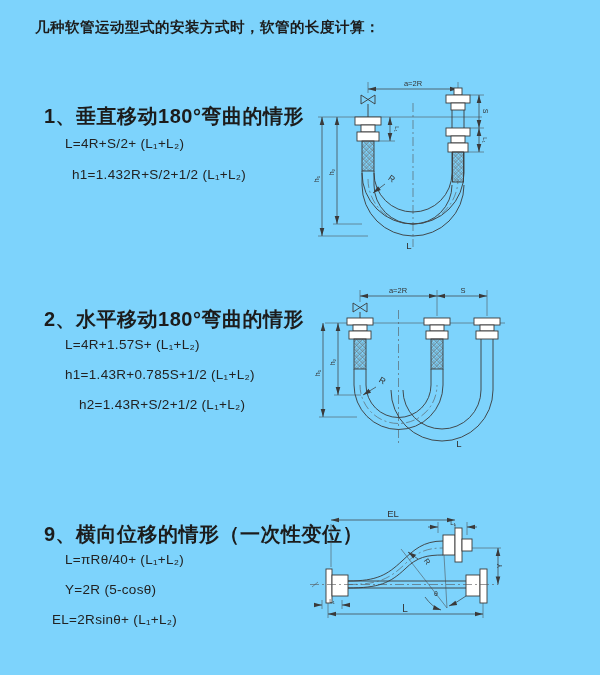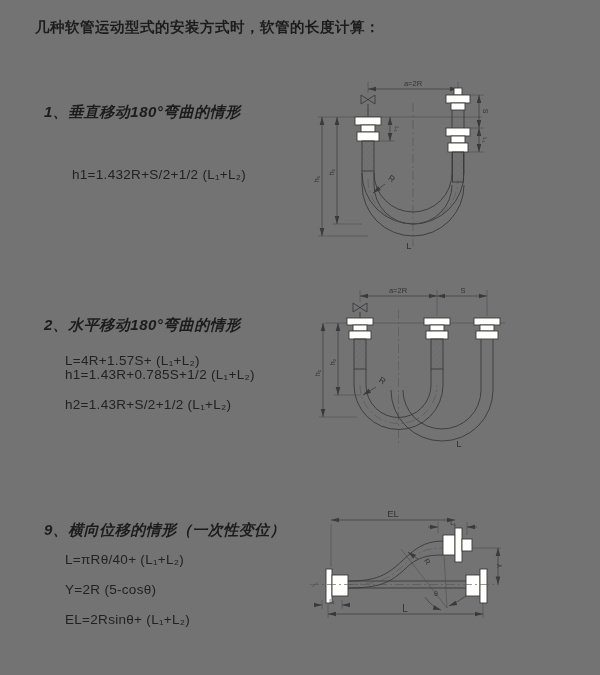--- a/index.html
+++ b/index.html
@@ -3,7 +3,7 @@
 <meta charset="utf-8">
 <style>
   html,body{margin:0;padding:0;background:#fff;}
-  .page{position:relative;width:600px;height:675px;background:#737373;overflow:hidden;
+  .page{position:relative;width:600px;height:675px;background:#7dd3fc;overflow:hidden;
         font-family:"Liberation Sans","DejaVu Sans",sans-serif;color:#1c1c1c;}
   .title{position:absolute;left:35px;top:18px;font-size:14.5px;font-weight:700;letter-spacing:.5px;}
   .heading{position:absolute;font-size:15px;font-weight:700;letter-spacing:.5px;white-space:nowrap;font-style:italic;}

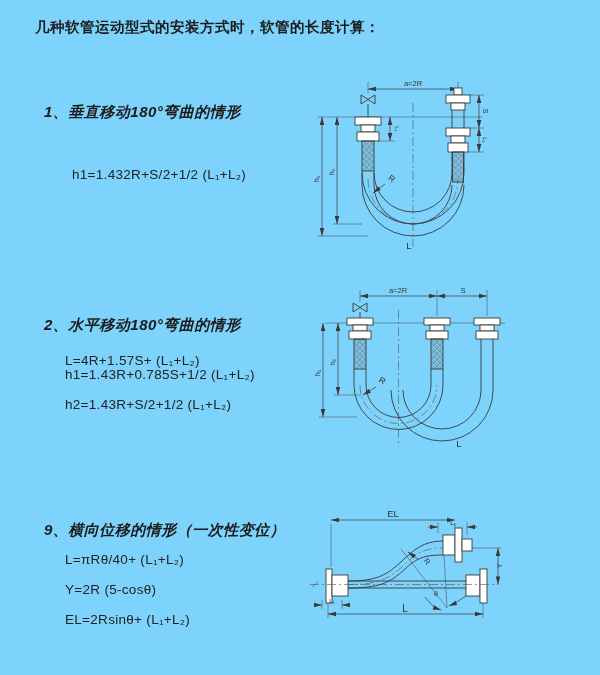--- a/index.html
+++ b/index.html
@@ -6,7 +6,7 @@
   .page{position:relative;width:600px;height:675px;background:#7dd3fc;overflow:hidden;
         font-family:"Liberation Sans","DejaVu Sans",sans-serif;color:#1c1c1c;}
   .title{position:absolute;left:35px;top:18px;font-size:14.5px;font-weight:700;letter-spacing:.5px;}
-  .heading{position:absolute;font-size:15px;font-weight:700;letter-spacing:.5px;white-space:nowrap;font-style:italic;}
+  .heading{position:absolute;font-size:20px;font-weight:700;letter-spacing:.5px;white-space:nowrap;}
   .formula{position:absolute;font-size:13.5px;font-weight:500;letter-spacing:.3px;white-space:nowrap;color:#222;}
   svg{position:absolute;overflow:visible;}
   svg text{font-family:"Liberation Sans","DejaVu Sans",sans-serif;fill:#333;}

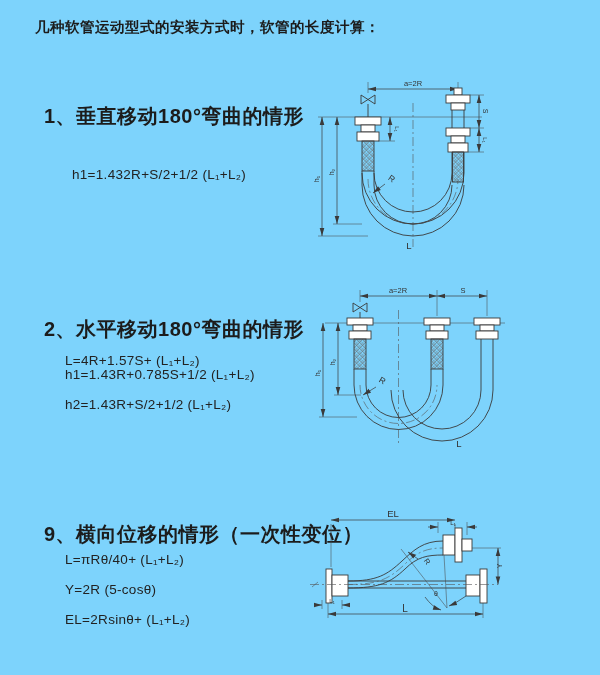--- a/index.html
+++ b/index.html
@@ -24,6 +24,7 @@
   <div class="title">几种软管运动型式的安装方式时，软管的长度计算：</div>
 
   <div class="heading" style="left:44px;top:103px">1、垂直移动180°弯曲的情形</div>
+  <div class="formula" style="left:65px;top:136px">L=4R+S/2+ (L₁+L₂)</div>
   <div class="formula" style="left:72px;top:167px">h1=1.432R+S/2+1/2 (L₁+L₂)</div>
 
   <div class="heading" style="left:44px;top:316px">2、水平移动180°弯曲的情形</div>

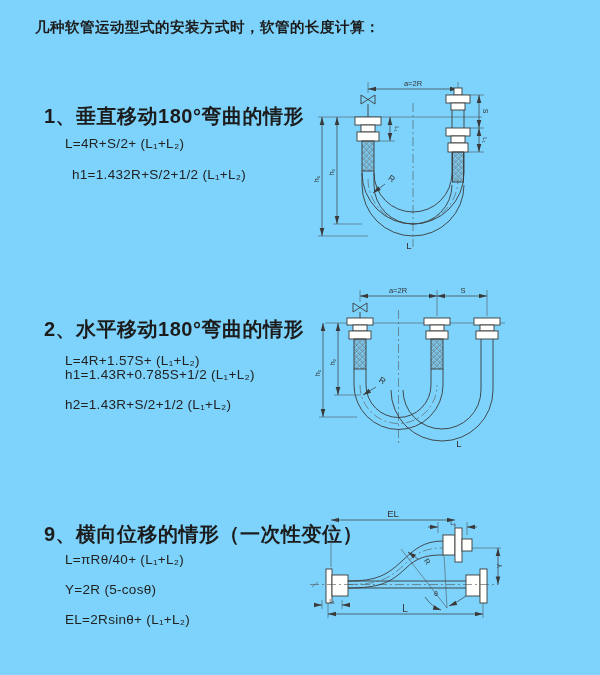--- a/index.html
+++ b/index.html
@@ -27,7 +27,7 @@
   <div class="formula" style="left:65px;top:136px">L=4R+S/2+ (L₁+L₂)</div>
   <div class="formula" style="left:72px;top:167px">h1=1.432R+S/2+1/2 (L₁+L₂)</div>
 
-  <div class="heading" style="left:44px;top:316px">2、水平移动180°弯曲的情形</div>
+  <div class="heading" style="left:44px;top:306px">2、水平移动180°弯曲的情形</div>
   <div class="formula" style="left:65px;top:353px">L=4R+1.57S+ (L₁+L₂)</div>
   <div class="formula" style="left:65px;top:367px">h1=1.43R+0.785S+1/2 (L₁+L₂)</div>
   <div class="formula" style="left:65px;top:397px">h2=1.43R+S/2+1/2 (L₁+L₂)</div>

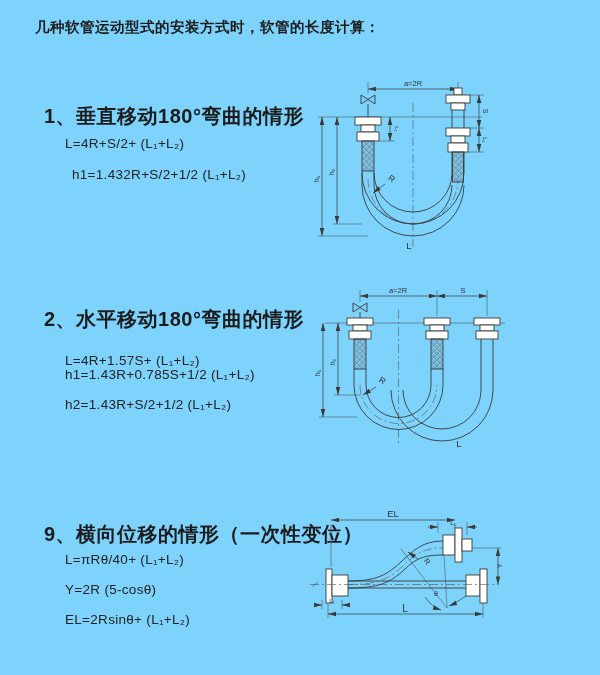--- a/index.html
+++ b/index.html
@@ -28,7 +28,7 @@
   <div class="formula" style="left:72px;top:167px">h1=1.432R+S/2+1/2 (L₁+L₂)</div>
 
   <div class="heading" style="left:44px;top:306px">2、水平移动180°弯曲的情形</div>
-  <div class="formula" style="left:65px;top:353px">L=4R+1.57S+ (L₁+L₂)</div>
+  <div class="formula" style="left:65px;top:337px">L=4R+1.57S+ (L₁+L₂)</div>
   <div class="formula" style="left:65px;top:367px">h1=1.43R+0.785S+1/2 (L₁+L₂)</div>
   <div class="formula" style="left:65px;top:397px">h2=1.43R+S/2+1/2 (L₁+L₂)</div>
 

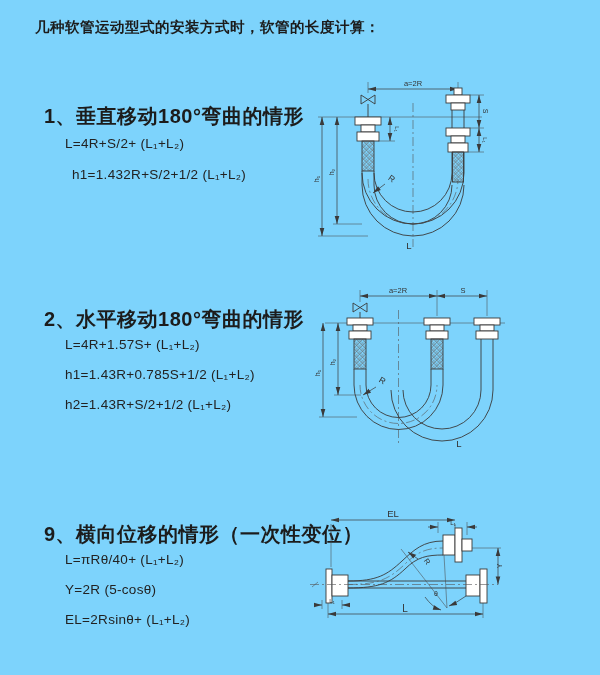--- a/index.html
+++ b/index.html
@@ -30,7 +30,7 @@
   <div class="heading" style="left:44px;top:306px">2、水平移动180°弯曲的情形</div>
   <div class="formula" style="left:65px;top:337px">L=4R+1.57S+ (L₁+L₂)</div>
   <div class="formula" style="left:65px;top:367px">h1=1.43R+0.785S+1/2 (L₁+L₂)</div>
-  <div class="formula" style="left:65px;top:397px">h2=1.43R+S/2+1/2 (L₁+L₂)</div>
+  <div class="formula" style="left:79px;top:397px">h2=1.43R+S/2+1/2 (L₁+L₂)</div>
 
   <div class="heading" style="left:44px;top:521px">9、横向位移的情形（一次性变位）</div>
   <div class="formula" style="left:65px;top:552px">L=πRθ/40+ (L₁+L₂)</div>

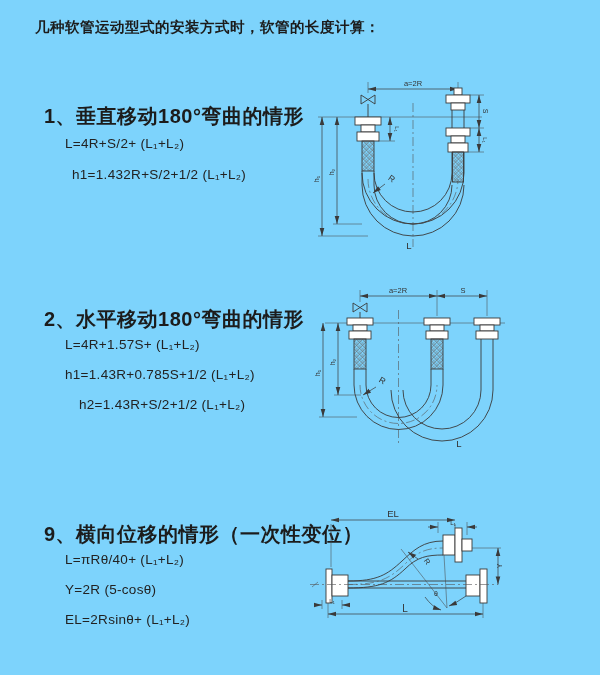--- a/index.html
+++ b/index.html
@@ -35,7 +35,7 @@
   <div class="heading" style="left:44px;top:521px">9、横向位移的情形（一次性变位）</div>
   <div class="formula" style="left:65px;top:552px">L=πRθ/40+ (L₁+L₂)</div>
   <div class="formula" style="left:65px;top:582px">Y=2R (5-cosθ)</div>
-  <div class="formula" style="left:65px;top:612px">EL=2Rsinθ+ (L₁+L₂)</div>
+  <div class="formula" style="left:52px;top:612px">EL=2Rsinθ+ (L₁+L₂)</div>
 
   <svg style="left:310px;top:73px" width="290" height="190" viewBox="0 0 290 190">
     <defs>

